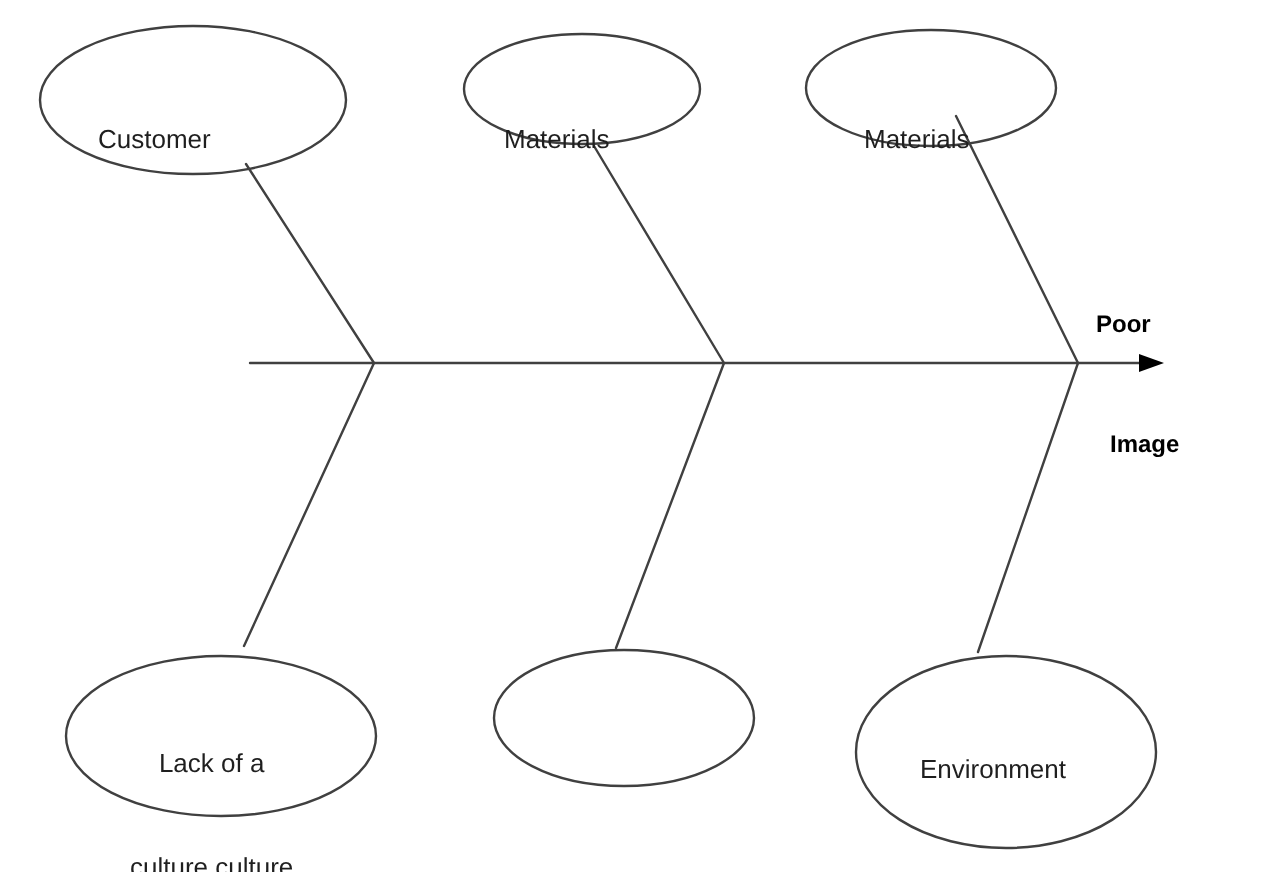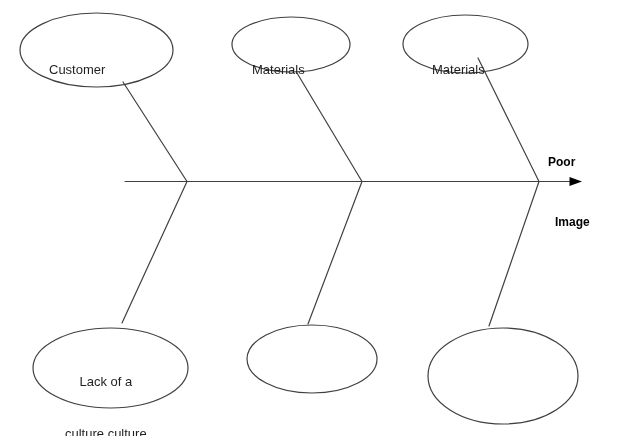--- a/index.html
+++ b/index.html
@@ -78,6 +78,9 @@
   </div>
 
 
+  <div class="lbl" style="left:460px; top:343px;">
+    <span class="ln">Environment</span>
+  </div>
 
   <div class="effect" style="left:548px; top:154px;">Poor</div>
   <div class="effect" style="left:555px; top:184px;margin-top:30px;">Image</div>

